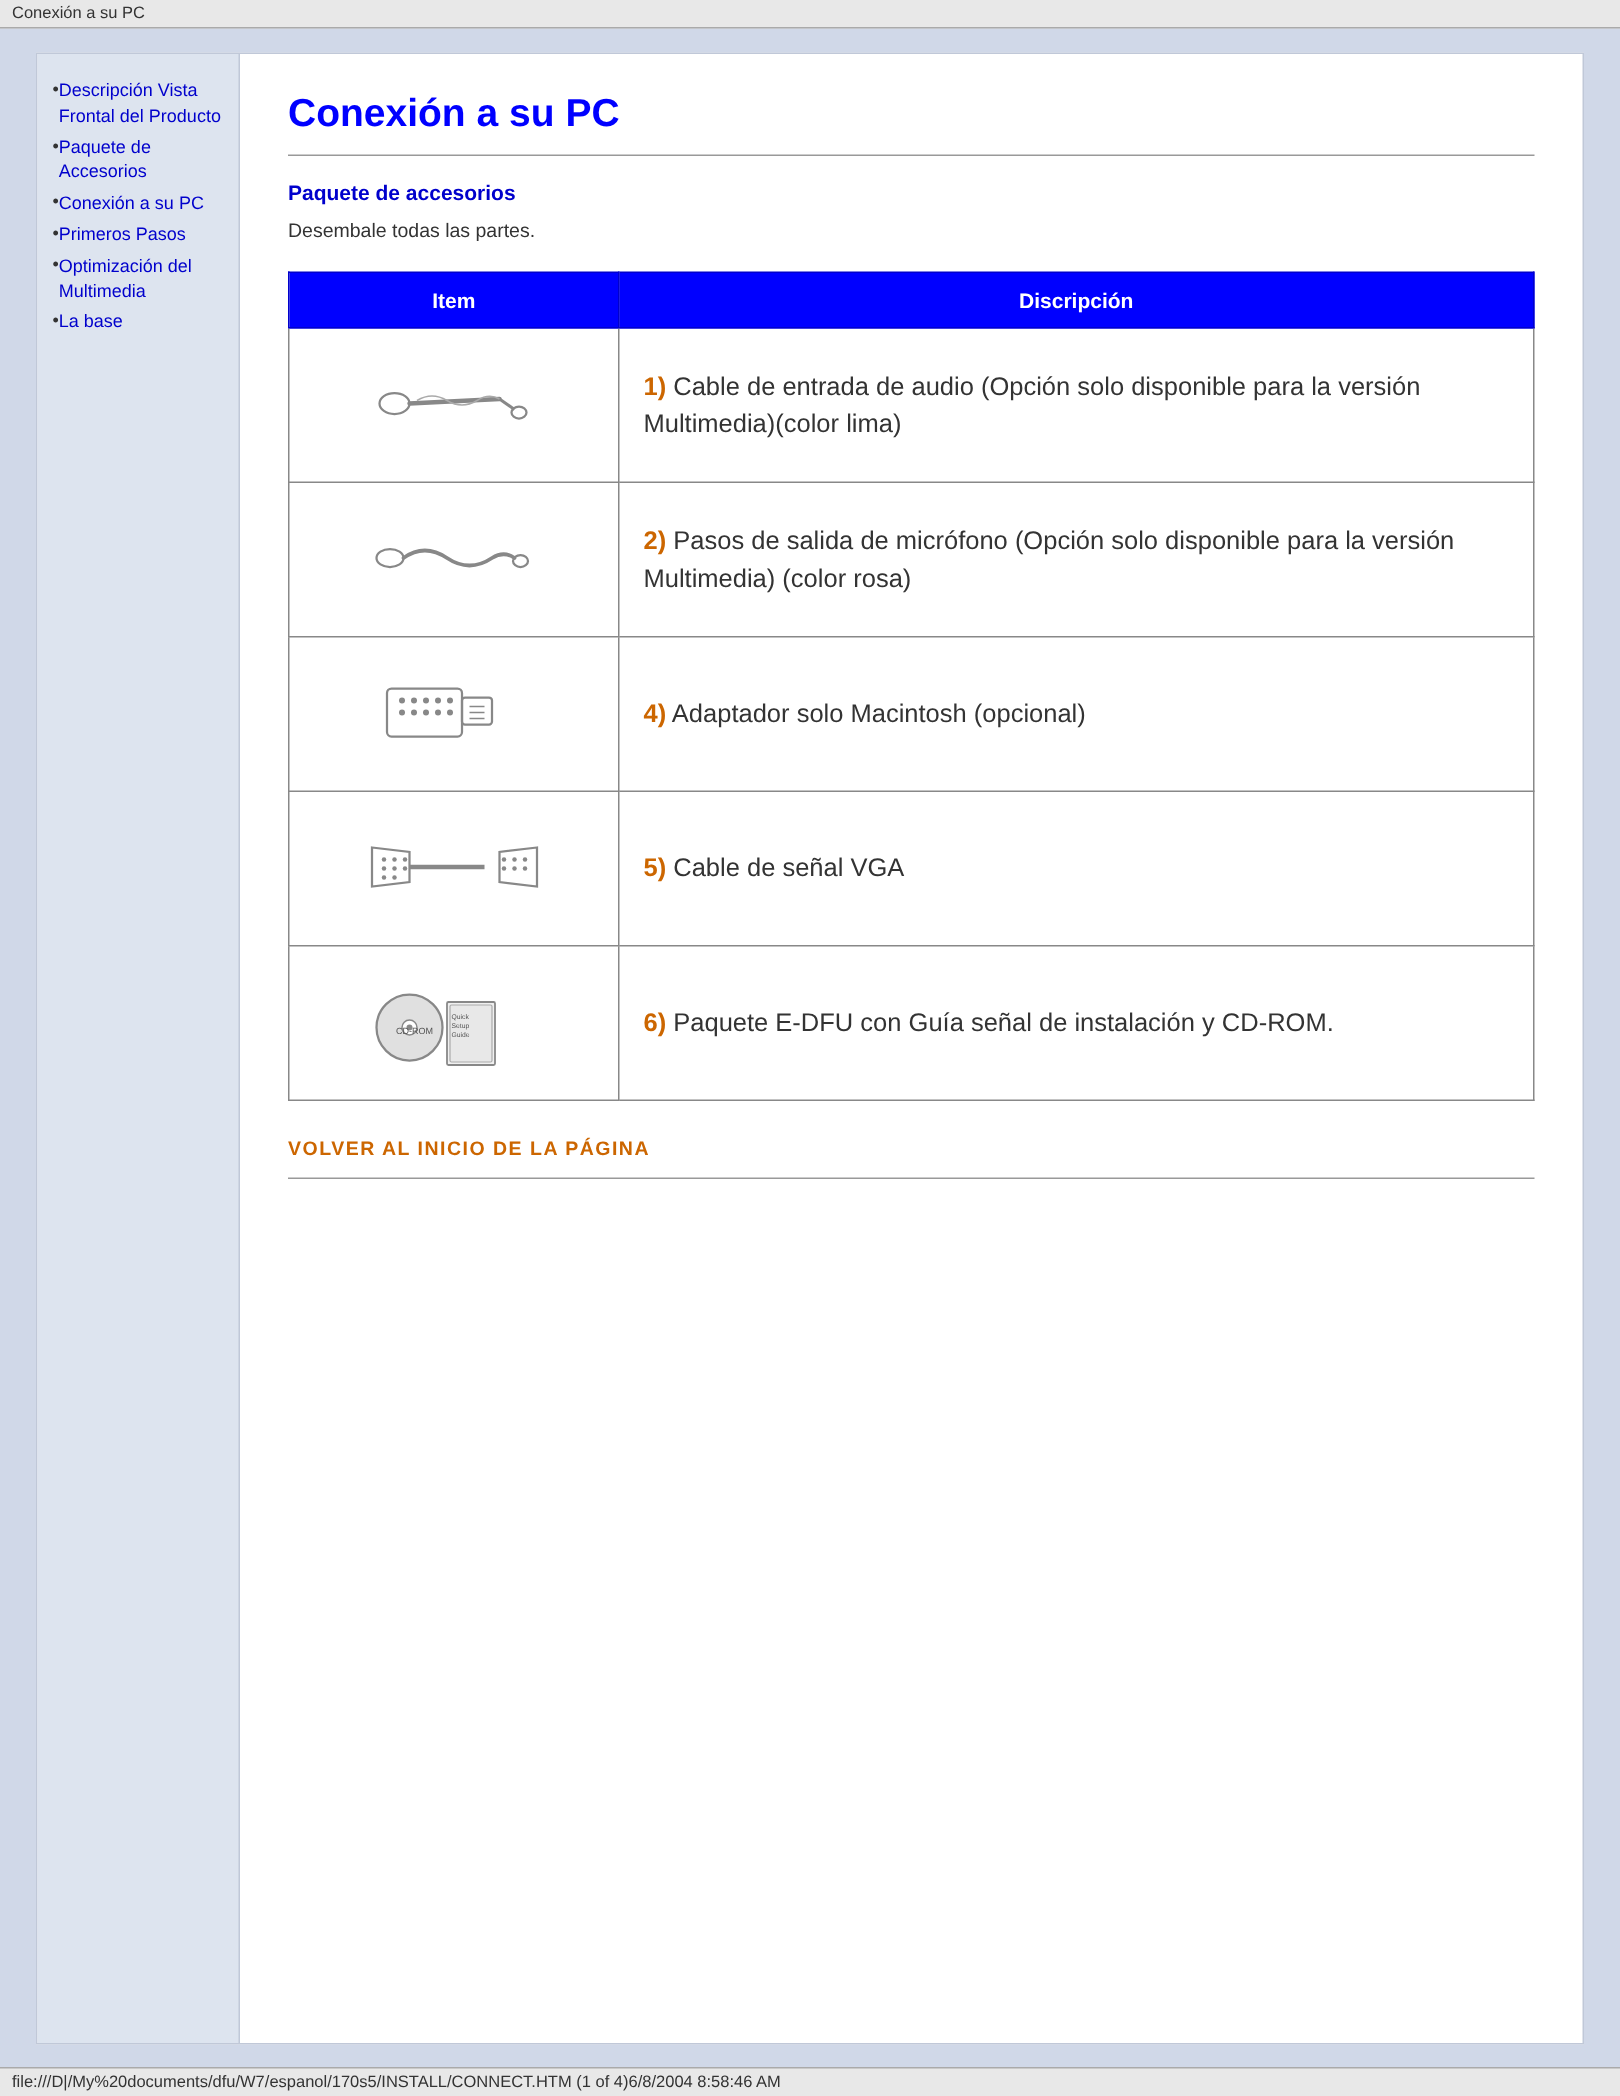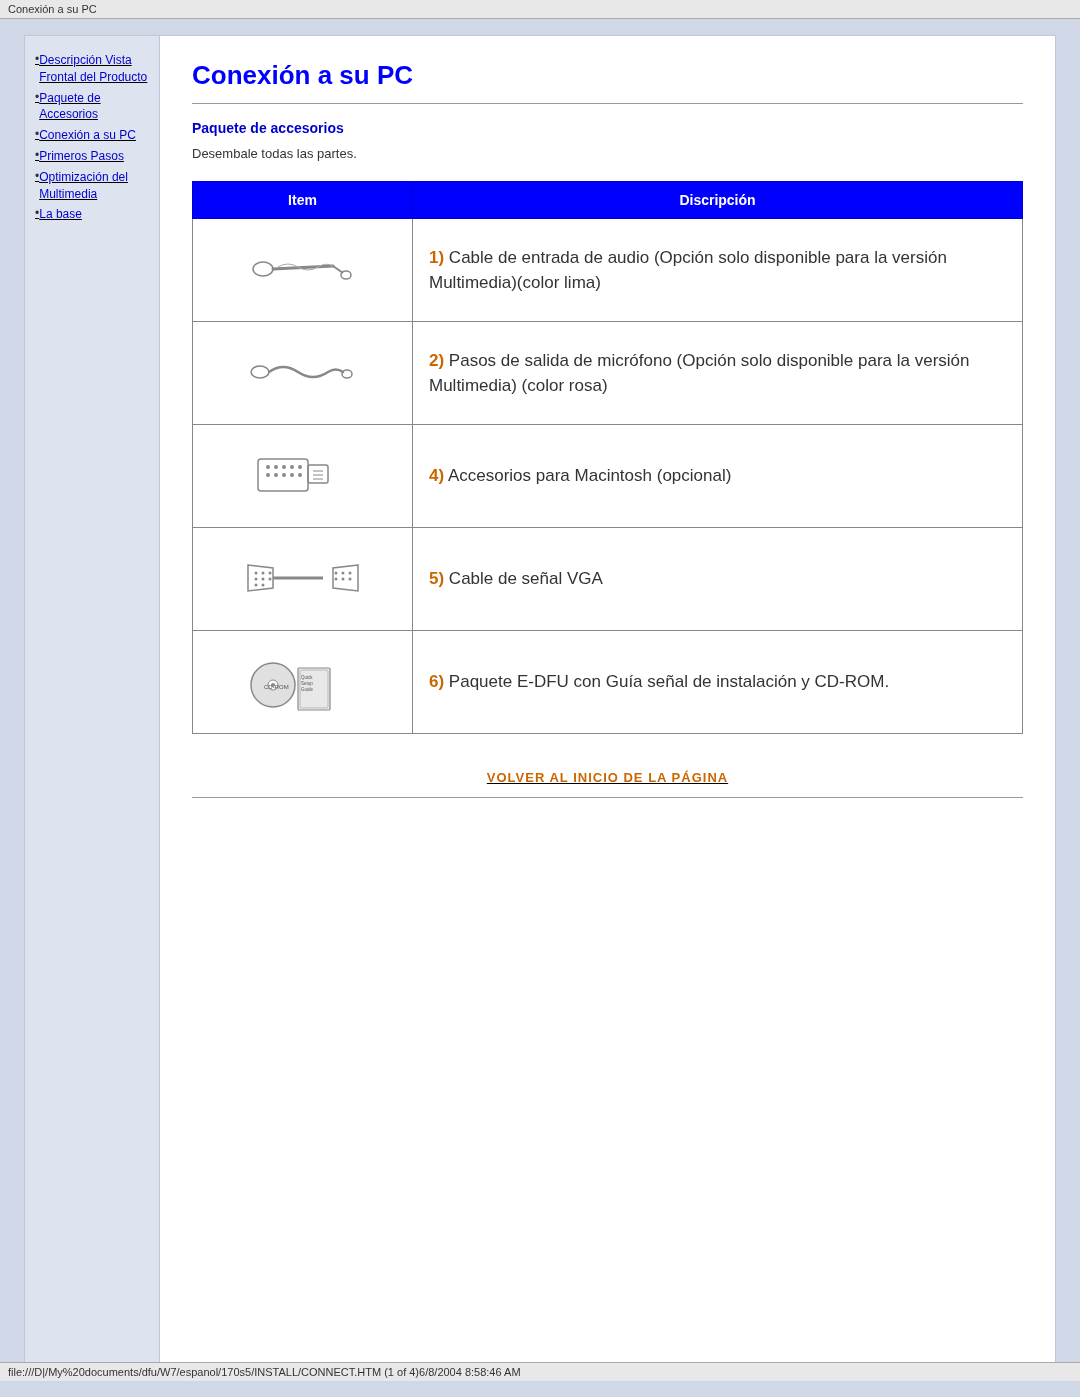--- a/index.html
+++ b/index.html
@@ -43,7 +43,6 @@
     }
     .sidebar li {
       margin-bottom: 4px;
-      text-decoration: underline;
     }
     .sidebar a {
       color: #0000cc;

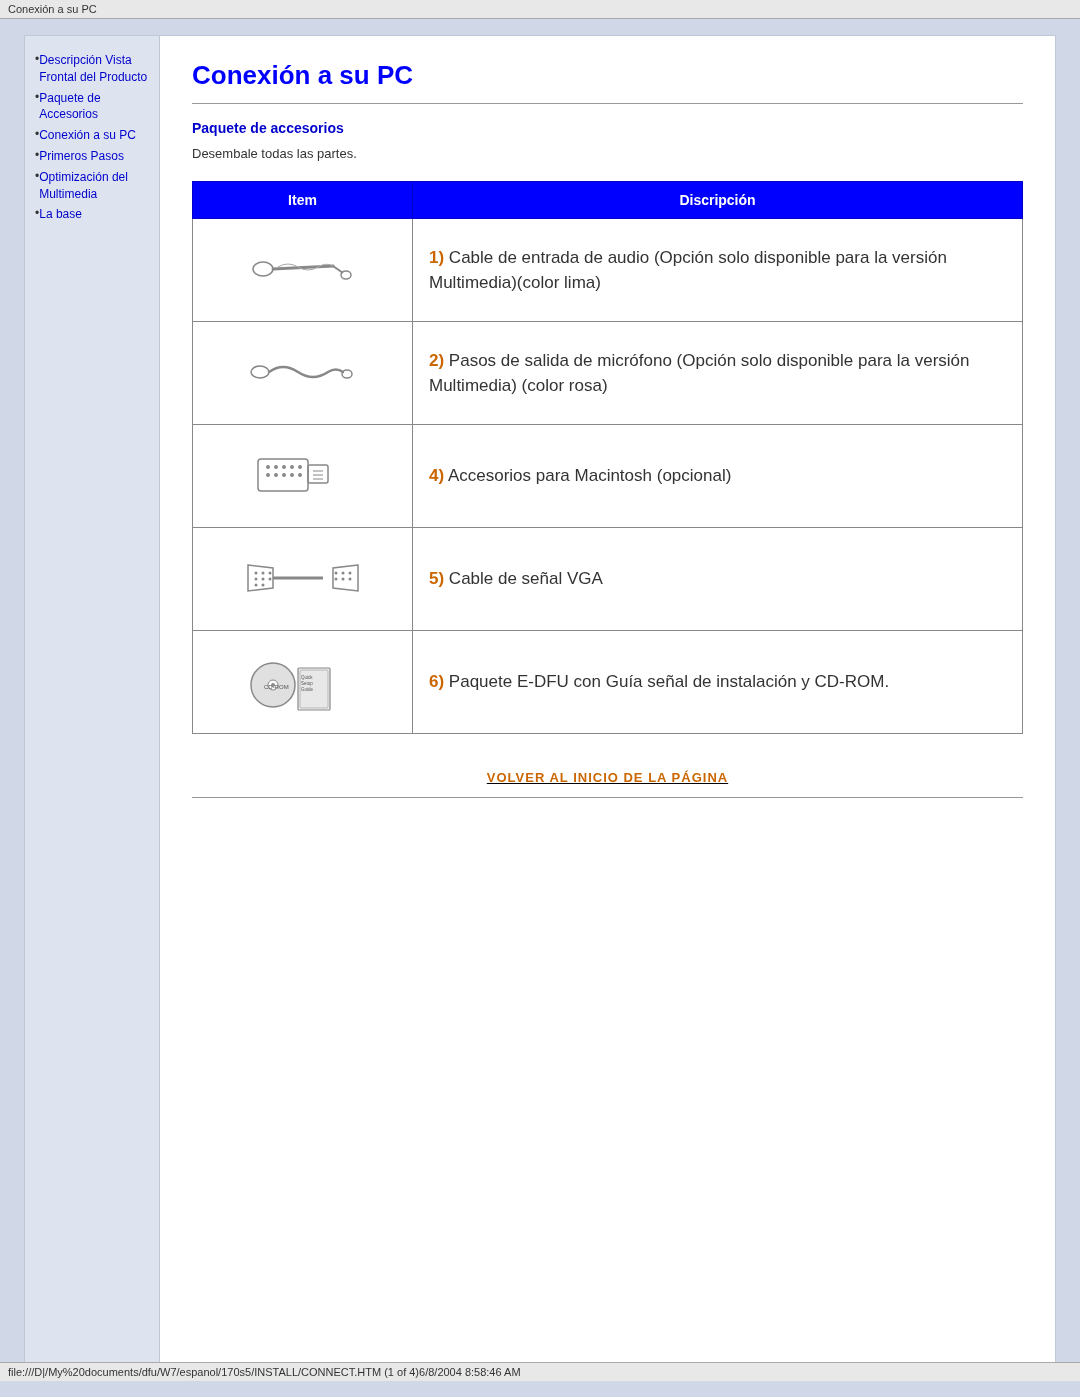--- a/index.html
+++ b/index.html
@@ -259,7 +259,7 @@
               </svg>
             </td>
             <td class="desc-cell">
-              <span class="item-num">4)</span><span> Accesorios para Macintosh (opcional)</span>
+              <span class="item-num">4)</span><span> Adaptador solo Macintosh (opcional)</span>
             </td>
           </tr>
 

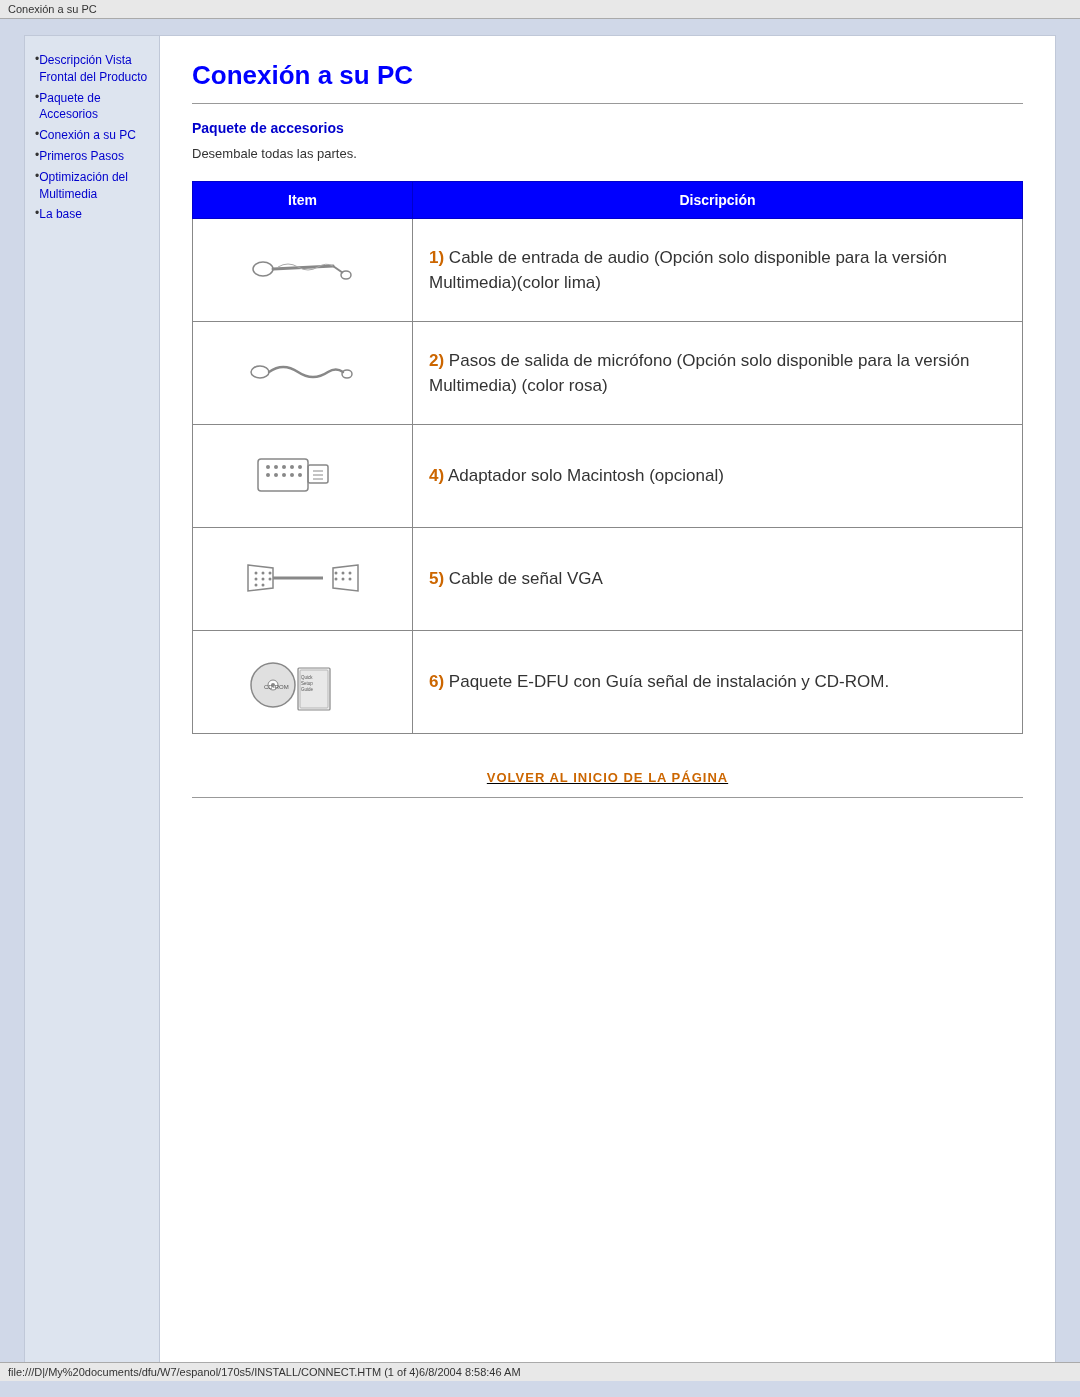--- a/index.html
+++ b/index.html
@@ -124,9 +124,7 @@
     }
     
     .back-to-top {
-      text-align: center;
-      margin: 36px 0 12px;
-      text-decoration: underline;
+      margin: 24px 0 12px;
     }
     .back-to-top a {
       color: #cc6600;

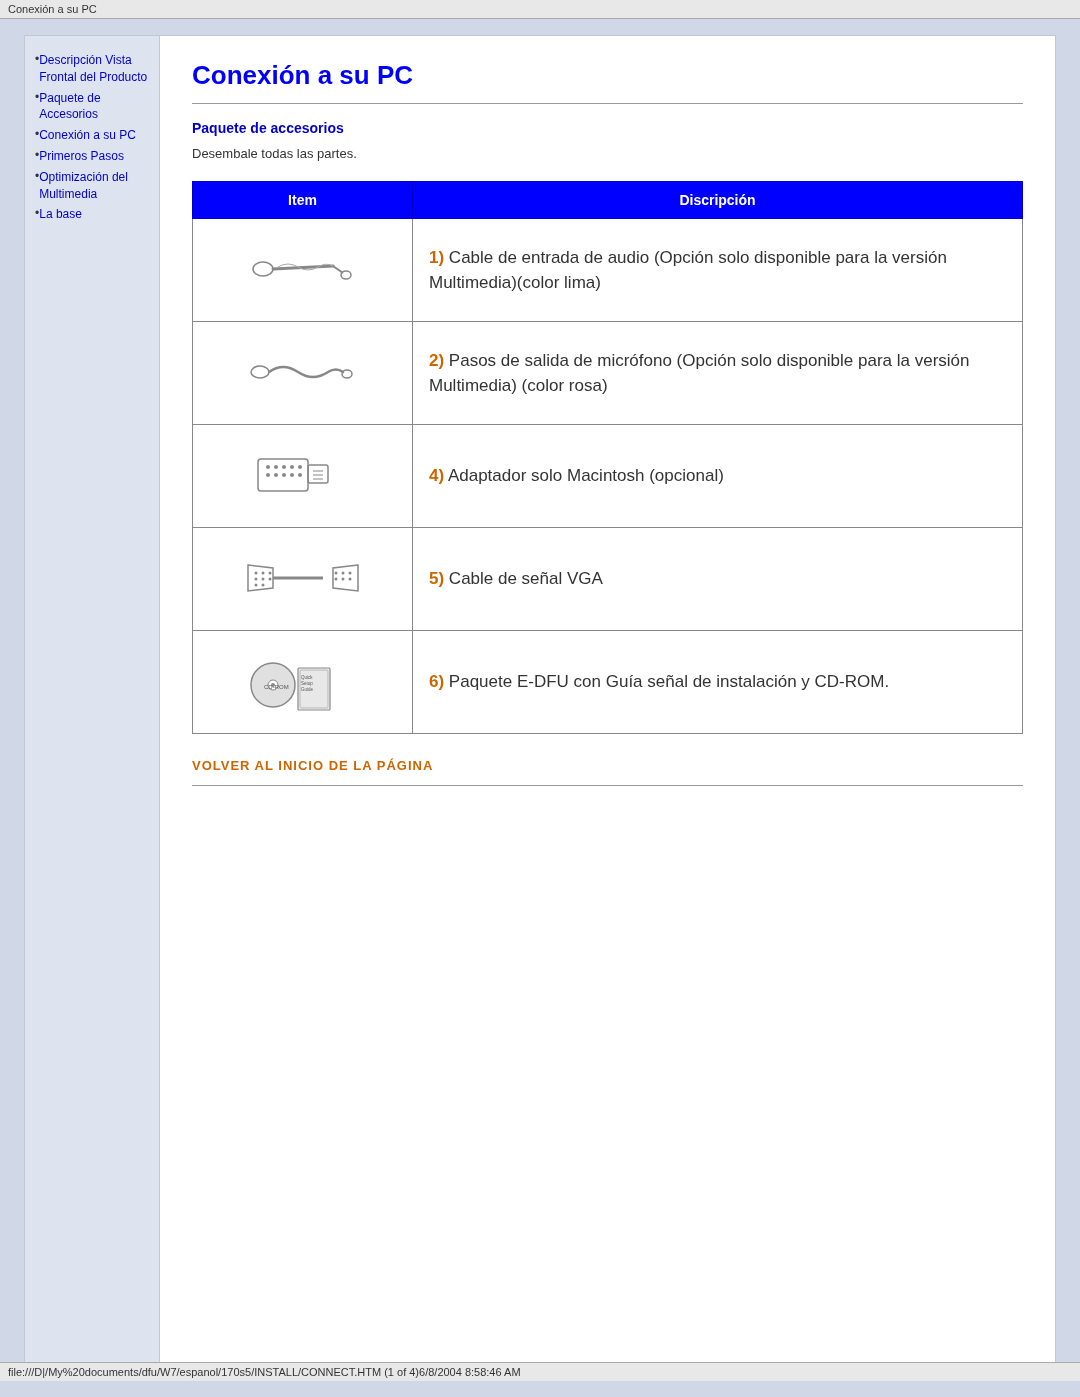--- a/index.html
+++ b/index.html
@@ -145,7 +145,7 @@
       font-size: 11px;
       color: #333;
       position: fixed;
-      bottom: 16px;
+      bottom: 0;
       width: 1080px;
     }
     .item-image {

